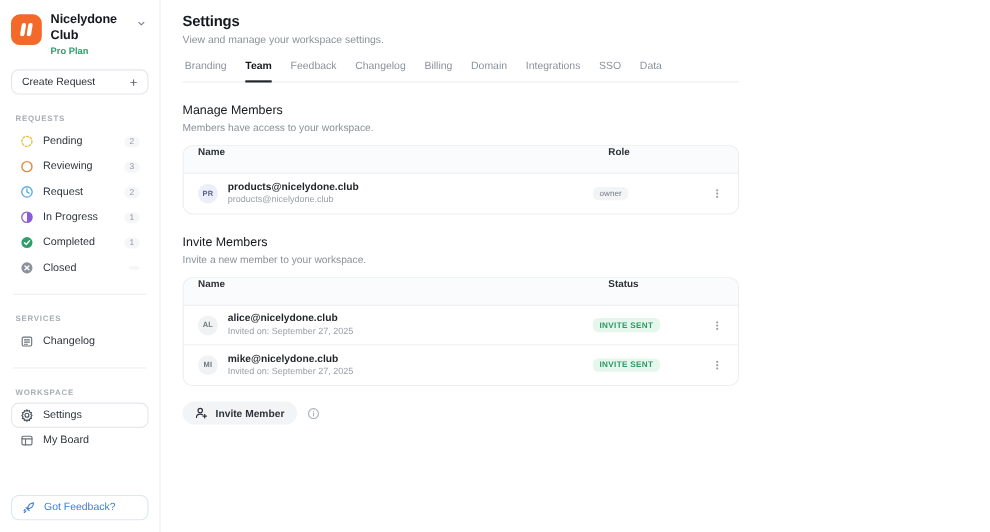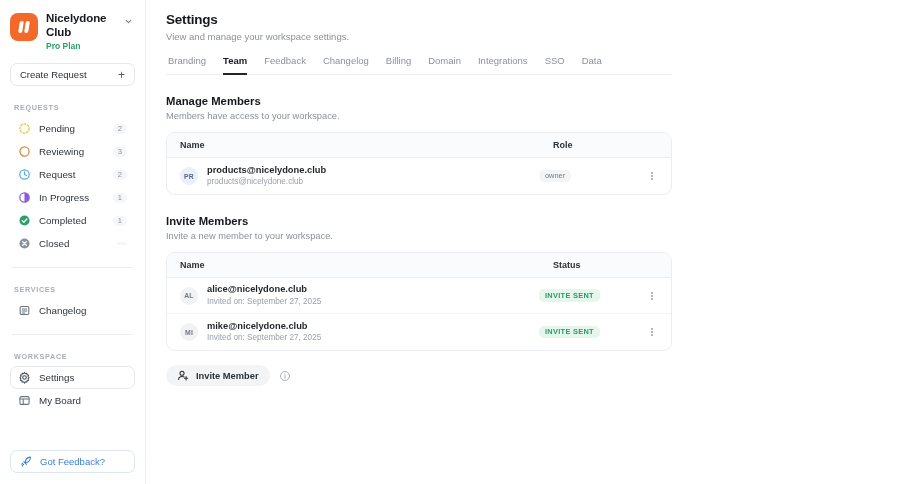--- a/index.html
+++ b/index.html
@@ -83,7 +83,7 @@
   .tab.active { color: #15181d; font-weight: 700; border-bottom-color: #22262b; }
 
   .sec-head { margin-top: 20px; }
-  .sec-title { font-size: 11.3px; font-weight: 700; color: #15181d; }
+  .sec-title { font-size: 11.3px; font-weight: 400; color: #15181d; }
   .sec-desc { font-size: 9.3px; color: #8b919a; margin-top: 4px; }
 
   .card { width: 506px; margin-top: 11px; border: 1px solid #ebedf0; border-radius: 9px;

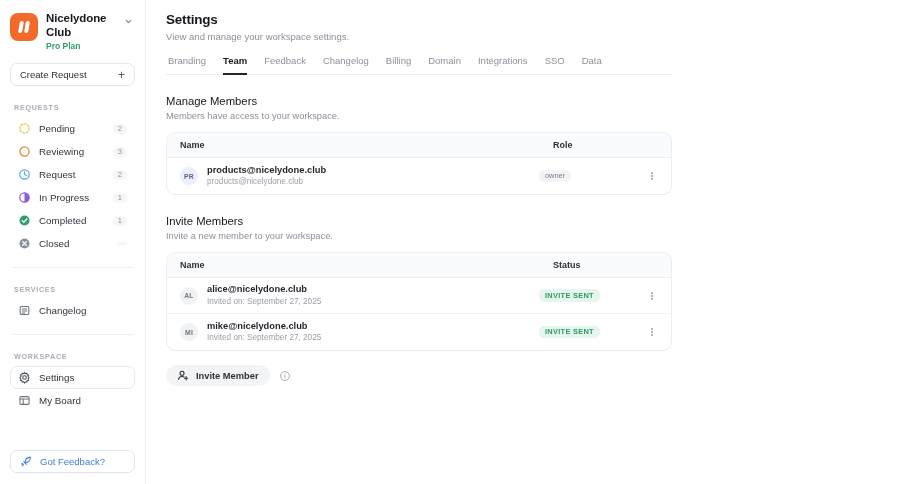--- a/index.html
+++ b/index.html
@@ -88,7 +88,7 @@
 
   .card { width: 506px; margin-top: 11px; border: 1px solid #ebedf0; border-radius: 9px;
           background: #fff; overflow: hidden; }
-  .thead { display: flex; align-items: center; height: 25px; padding: 0 13px;
+  .thead { display: flex; height: 25px; padding: 0 13px;
            background: #fafbfc; border-bottom: 1px solid #ebedf0; }
   .th { font-size: 9px; font-weight: 700; color: #2b3138; }
   .th.name { flex: 1; }

